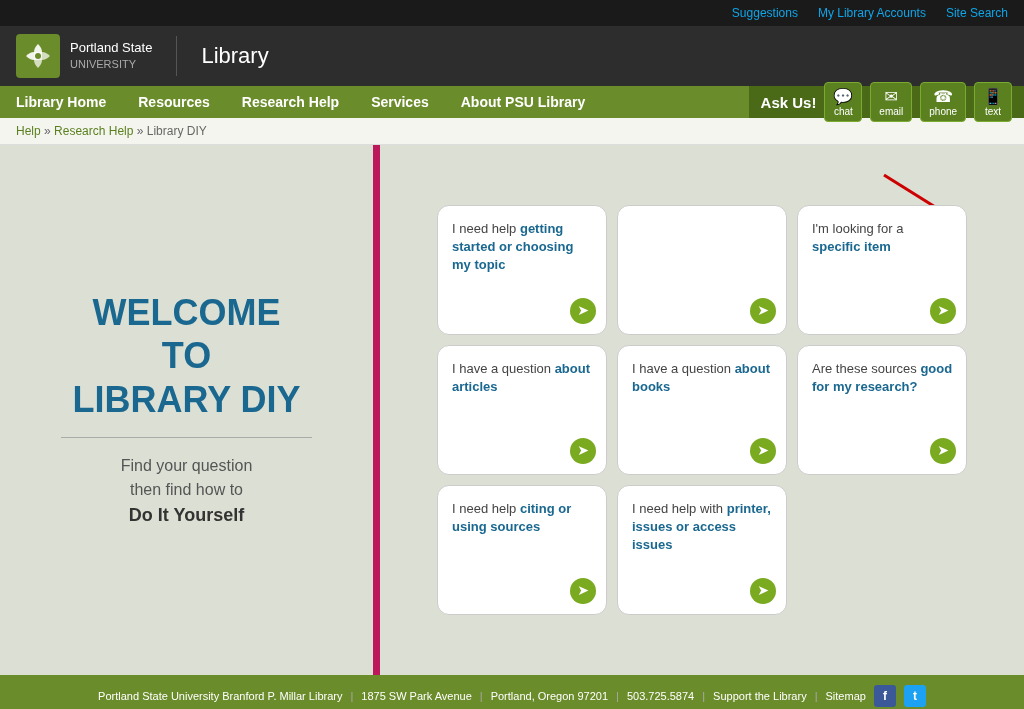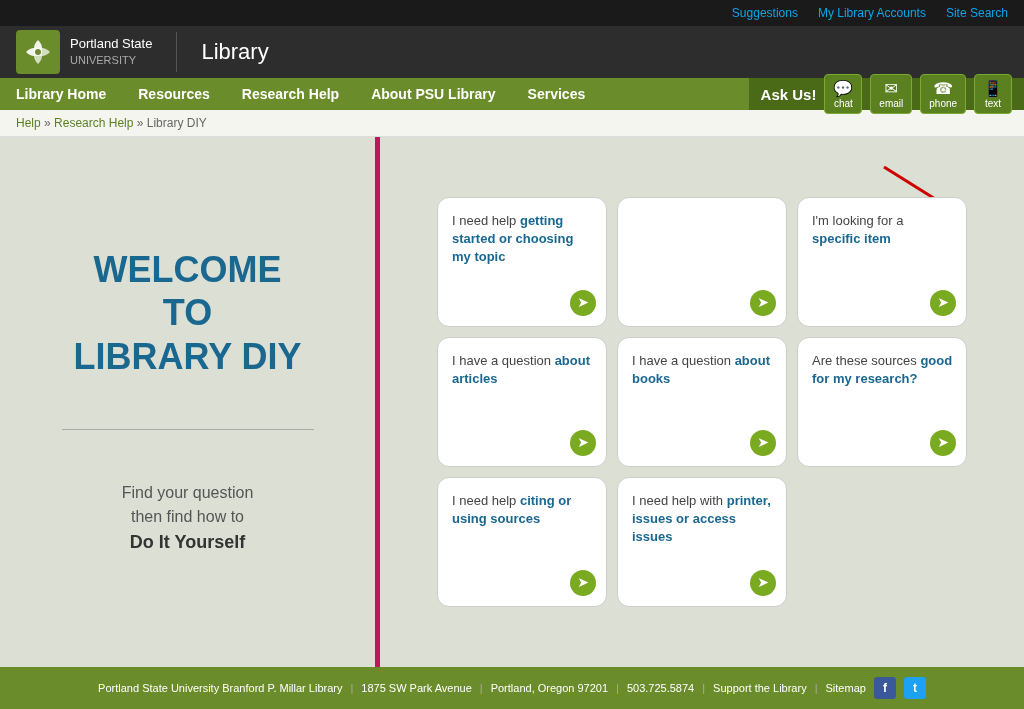--- a/index.html
+++ b/index.html
@@ -24,7 +24,7 @@
       display: flex;
       align-items: center;
       padding: 8px 16px;
-      height: 52px;
+      height: 60px;
     }
     .logo-area {
       display: flex;

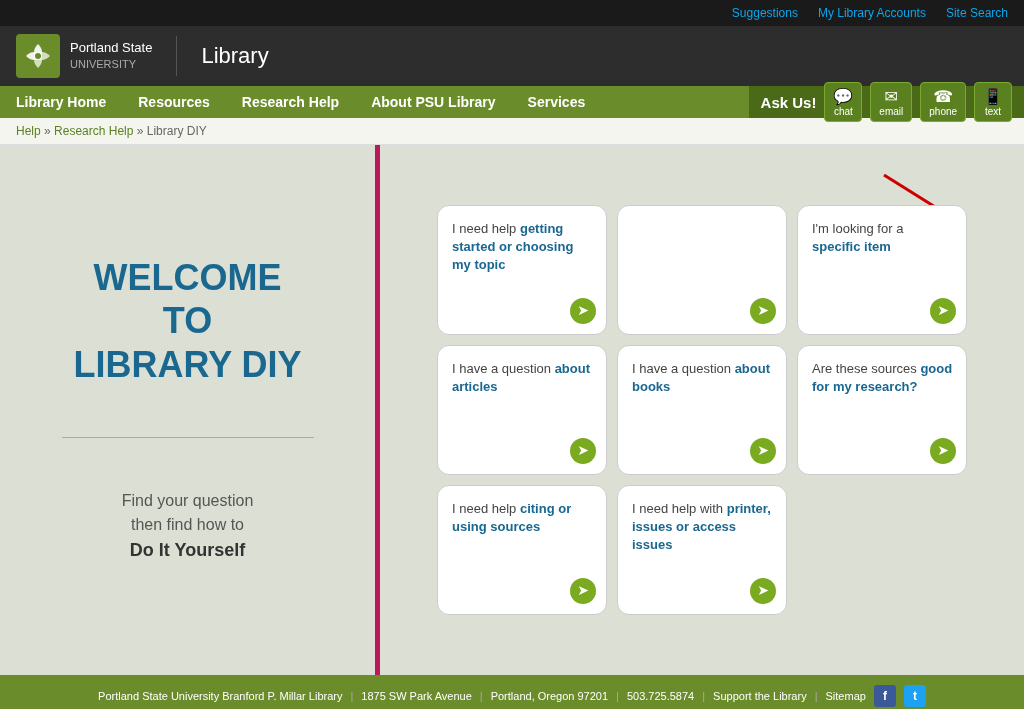--- a/index.html
+++ b/index.html
@@ -283,8 +283,8 @@
     <a>Library Home</a>
     <a>Resources</a>
     <a>Research Help</a>
+    <a>Services</a>
     <a>About PSU Library</a>
-    <a>Services</a>
   </div>
   <div class="ask-us-area">
     <span class="ask-us-label">Ask Us!</span>

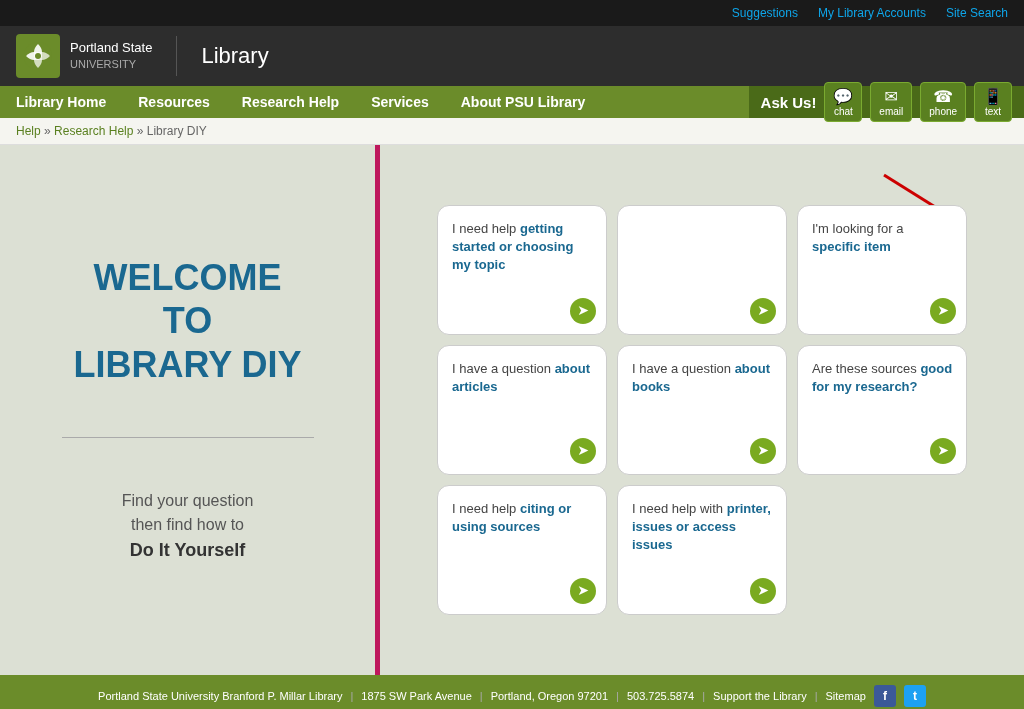--- a/index.html
+++ b/index.html
@@ -136,8 +136,7 @@
       align-items: center;
       justify-content: center;
       padding: 28px 30px;
-      border-right: 5px solid #be185d;
-      gap: 35px;
+      border-right: 7px solid #be185d;
     }
     .welcome-title {
       color: #1a6890;

